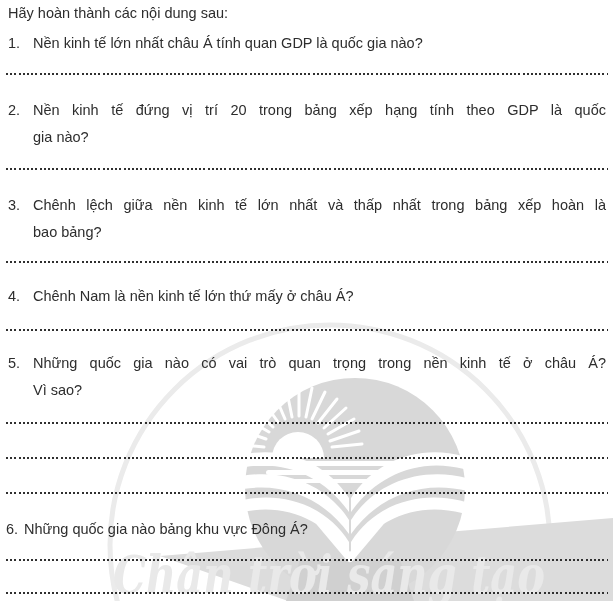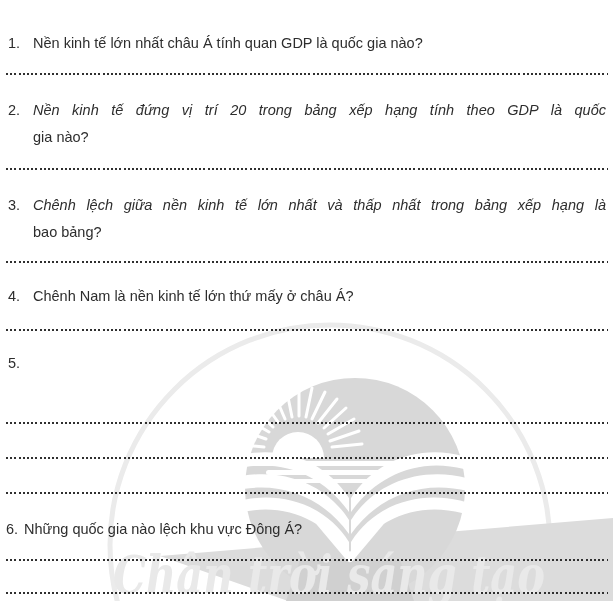--- a/index.html
+++ b/index.html
@@ -99,6 +99,7 @@
 
   <div class="content">
 
+    <div class="heading">Hãy hoàn thành các nội dung sau:</div>
 
     <div class="q" style="top:30px">
       <span class="num">1.</span>

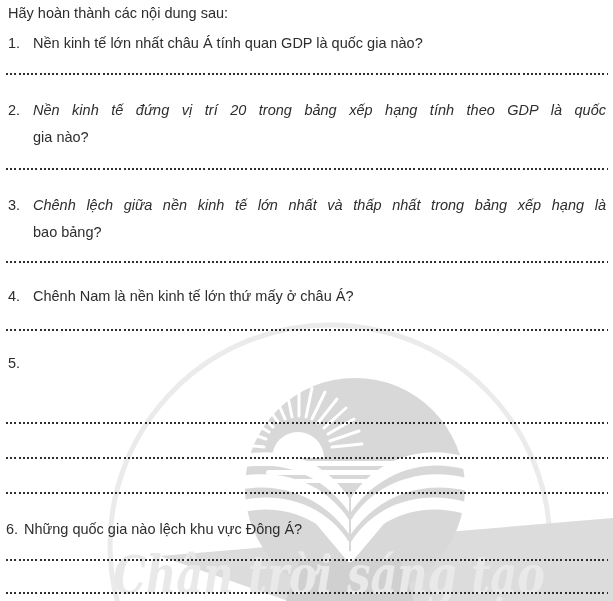--- a/index.html
+++ b/index.html
@@ -33,7 +33,7 @@
   .q .num{flex:none;width:25px;}
   .q.tight .num{width:18px;}
   .q .qt{flex:1;min-width:0;}
-  .l1.just{text-align:justify;text-align-last:justify;text-justify:inter-word;font-style:italic;}
+  .l1.just{text-align:justify;text-align-last:justify;text-justify:inter-word;}
   .dotline{
     position:absolute;left:6px;right:5px;height:2px;
     background-image:repeating-linear-gradient(to right,var(--dot) 0 2px,transparent 2px 4.2px);

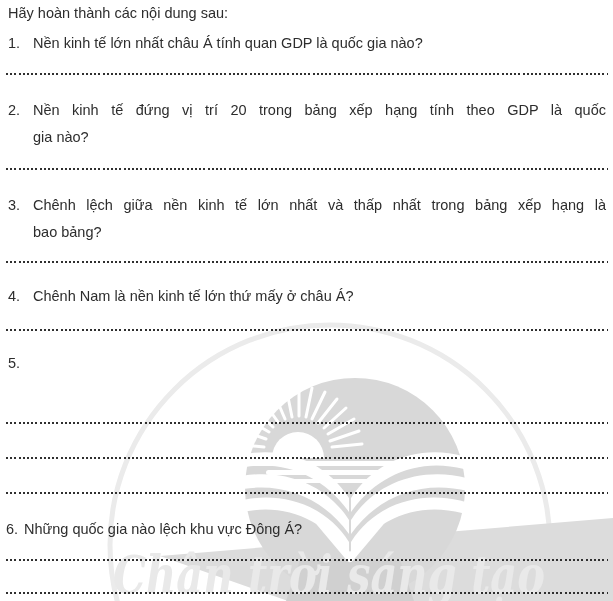--- a/index.html
+++ b/index.html
@@ -121,7 +121,7 @@
     <div class="q" style="top:192px">
       <span class="num">3.</span>
       <div class="qt">
-        <div class="l1 just">Chênh lệch giữa nền kinh tế lớn nhất và thấp nhất trong bảng xếp hạng là</div>
+        <div class="l1 just">Chênh lệch giữa nền kinh tế lớn nhất và thấp nhất trong bảng xếp hoàn là</div>
         <div class="l2">bao bảng?</div>
       </div>
     </div>

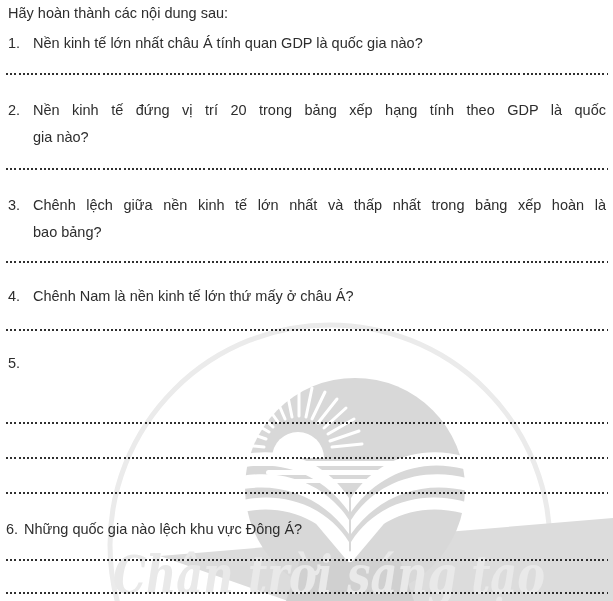--- a/index.html
+++ b/index.html
@@ -138,6 +138,7 @@
     <div class="q" style="top:350px">
       <span class="num">5.</span>
       <div class="qt">
+        <div class="l1 just">Những quốc gia nào có vai trò quan trọng trong nền kinh tế ở châu Á?</div>
       </div>
     </div>
     <div class="dotline" style="top:422px"></div>

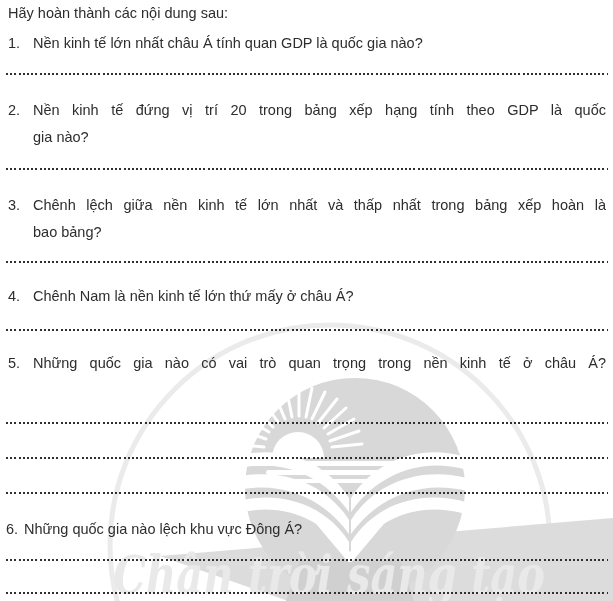--- a/index.html
+++ b/index.html
@@ -139,6 +139,7 @@
       <span class="num">5.</span>
       <div class="qt">
         <div class="l1 just">Những quốc gia nào có vai trò quan trọng trong nền kinh tế ở châu Á?</div>
+        <div class="l2">Vì sao?</div>
       </div>
     </div>
     <div class="dotline" style="top:422px"></div>

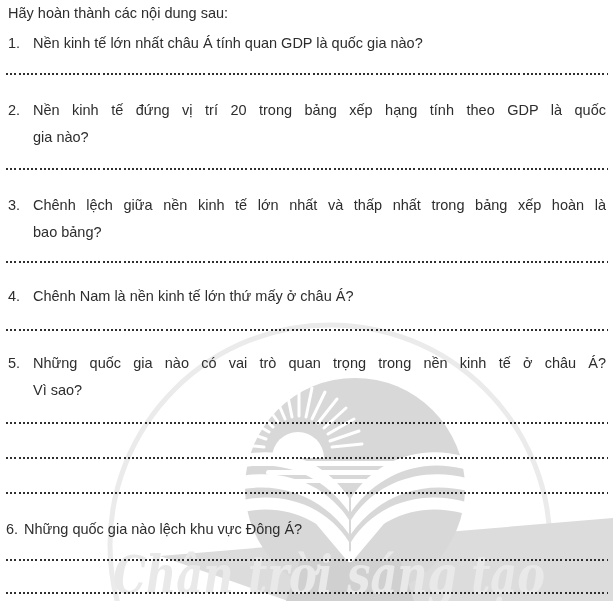--- a/index.html
+++ b/index.html
@@ -149,7 +149,7 @@
     <div class="q tight" style="top:516px;left:6px">
       <span class="num">6.</span>
       <div class="qt">
-          <div class="l1">Những quốc gia nào lệch khu vực Đông Á?</div>
+          <div class="l1">Những quốc gia nào bảng khu vực Đông Á?</div>
         </div>
     </div>
     <div class="dotline" style="top:559px"></div>

